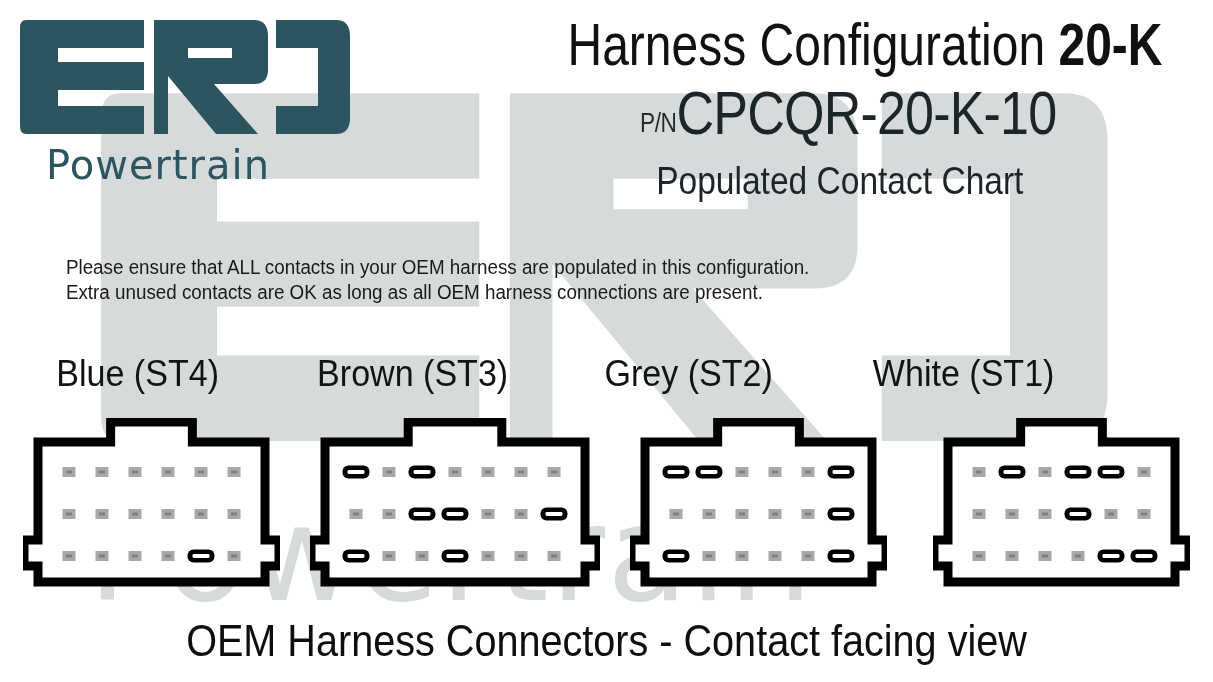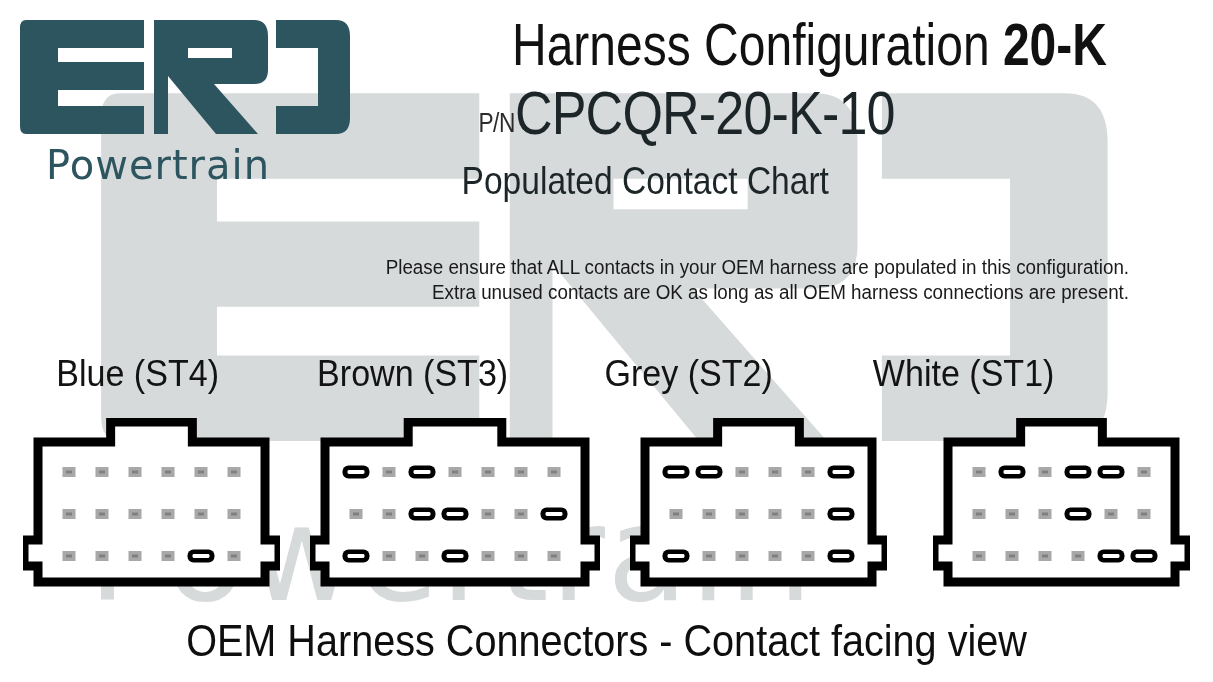--- a/index.html
+++ b/index.html
@@ -60,9 +60,9 @@
 
   #title-block {
     position: absolute;
-    right: 29px;
+    right: 12px;
     top: 14px;
-    text-align: left;
+    text-align: center;
     width: 840px;
   }
   #doc-title {

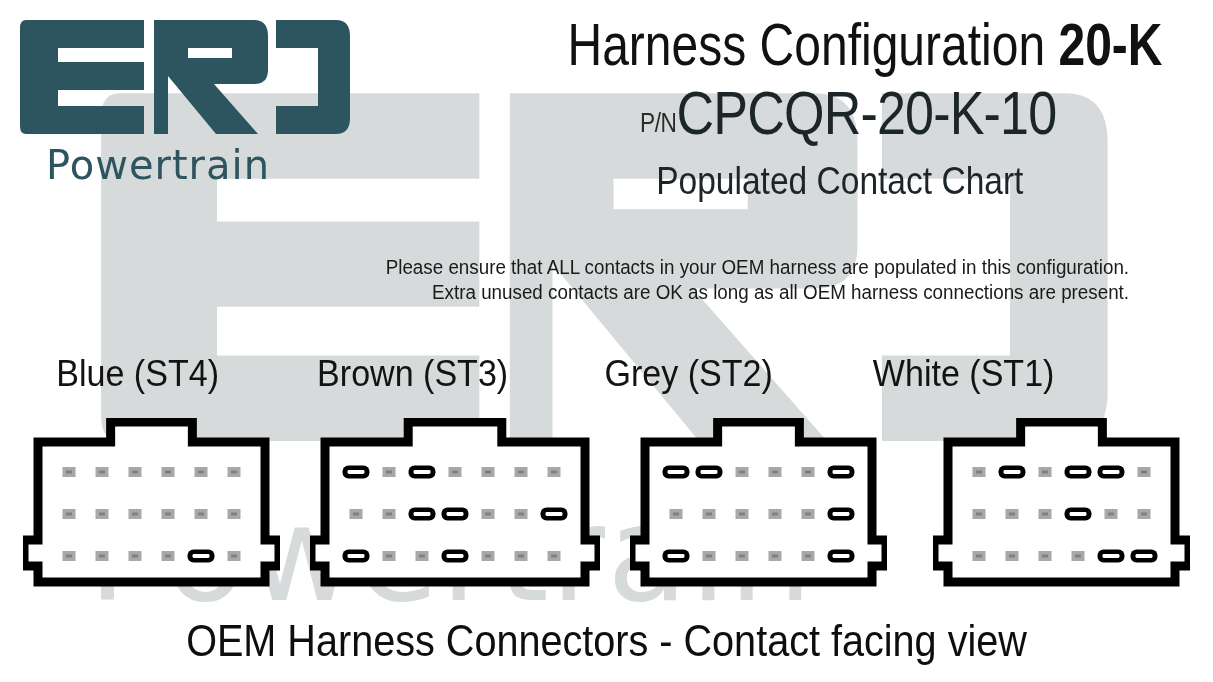--- a/index.html
+++ b/index.html
@@ -111,7 +111,7 @@
     left: 0;
     top: 255px;
     width: 1163px;
-    text-align: right;
+    text-align: left;
     color: #1a1a1a;
     padding-left: 32px;
   }

